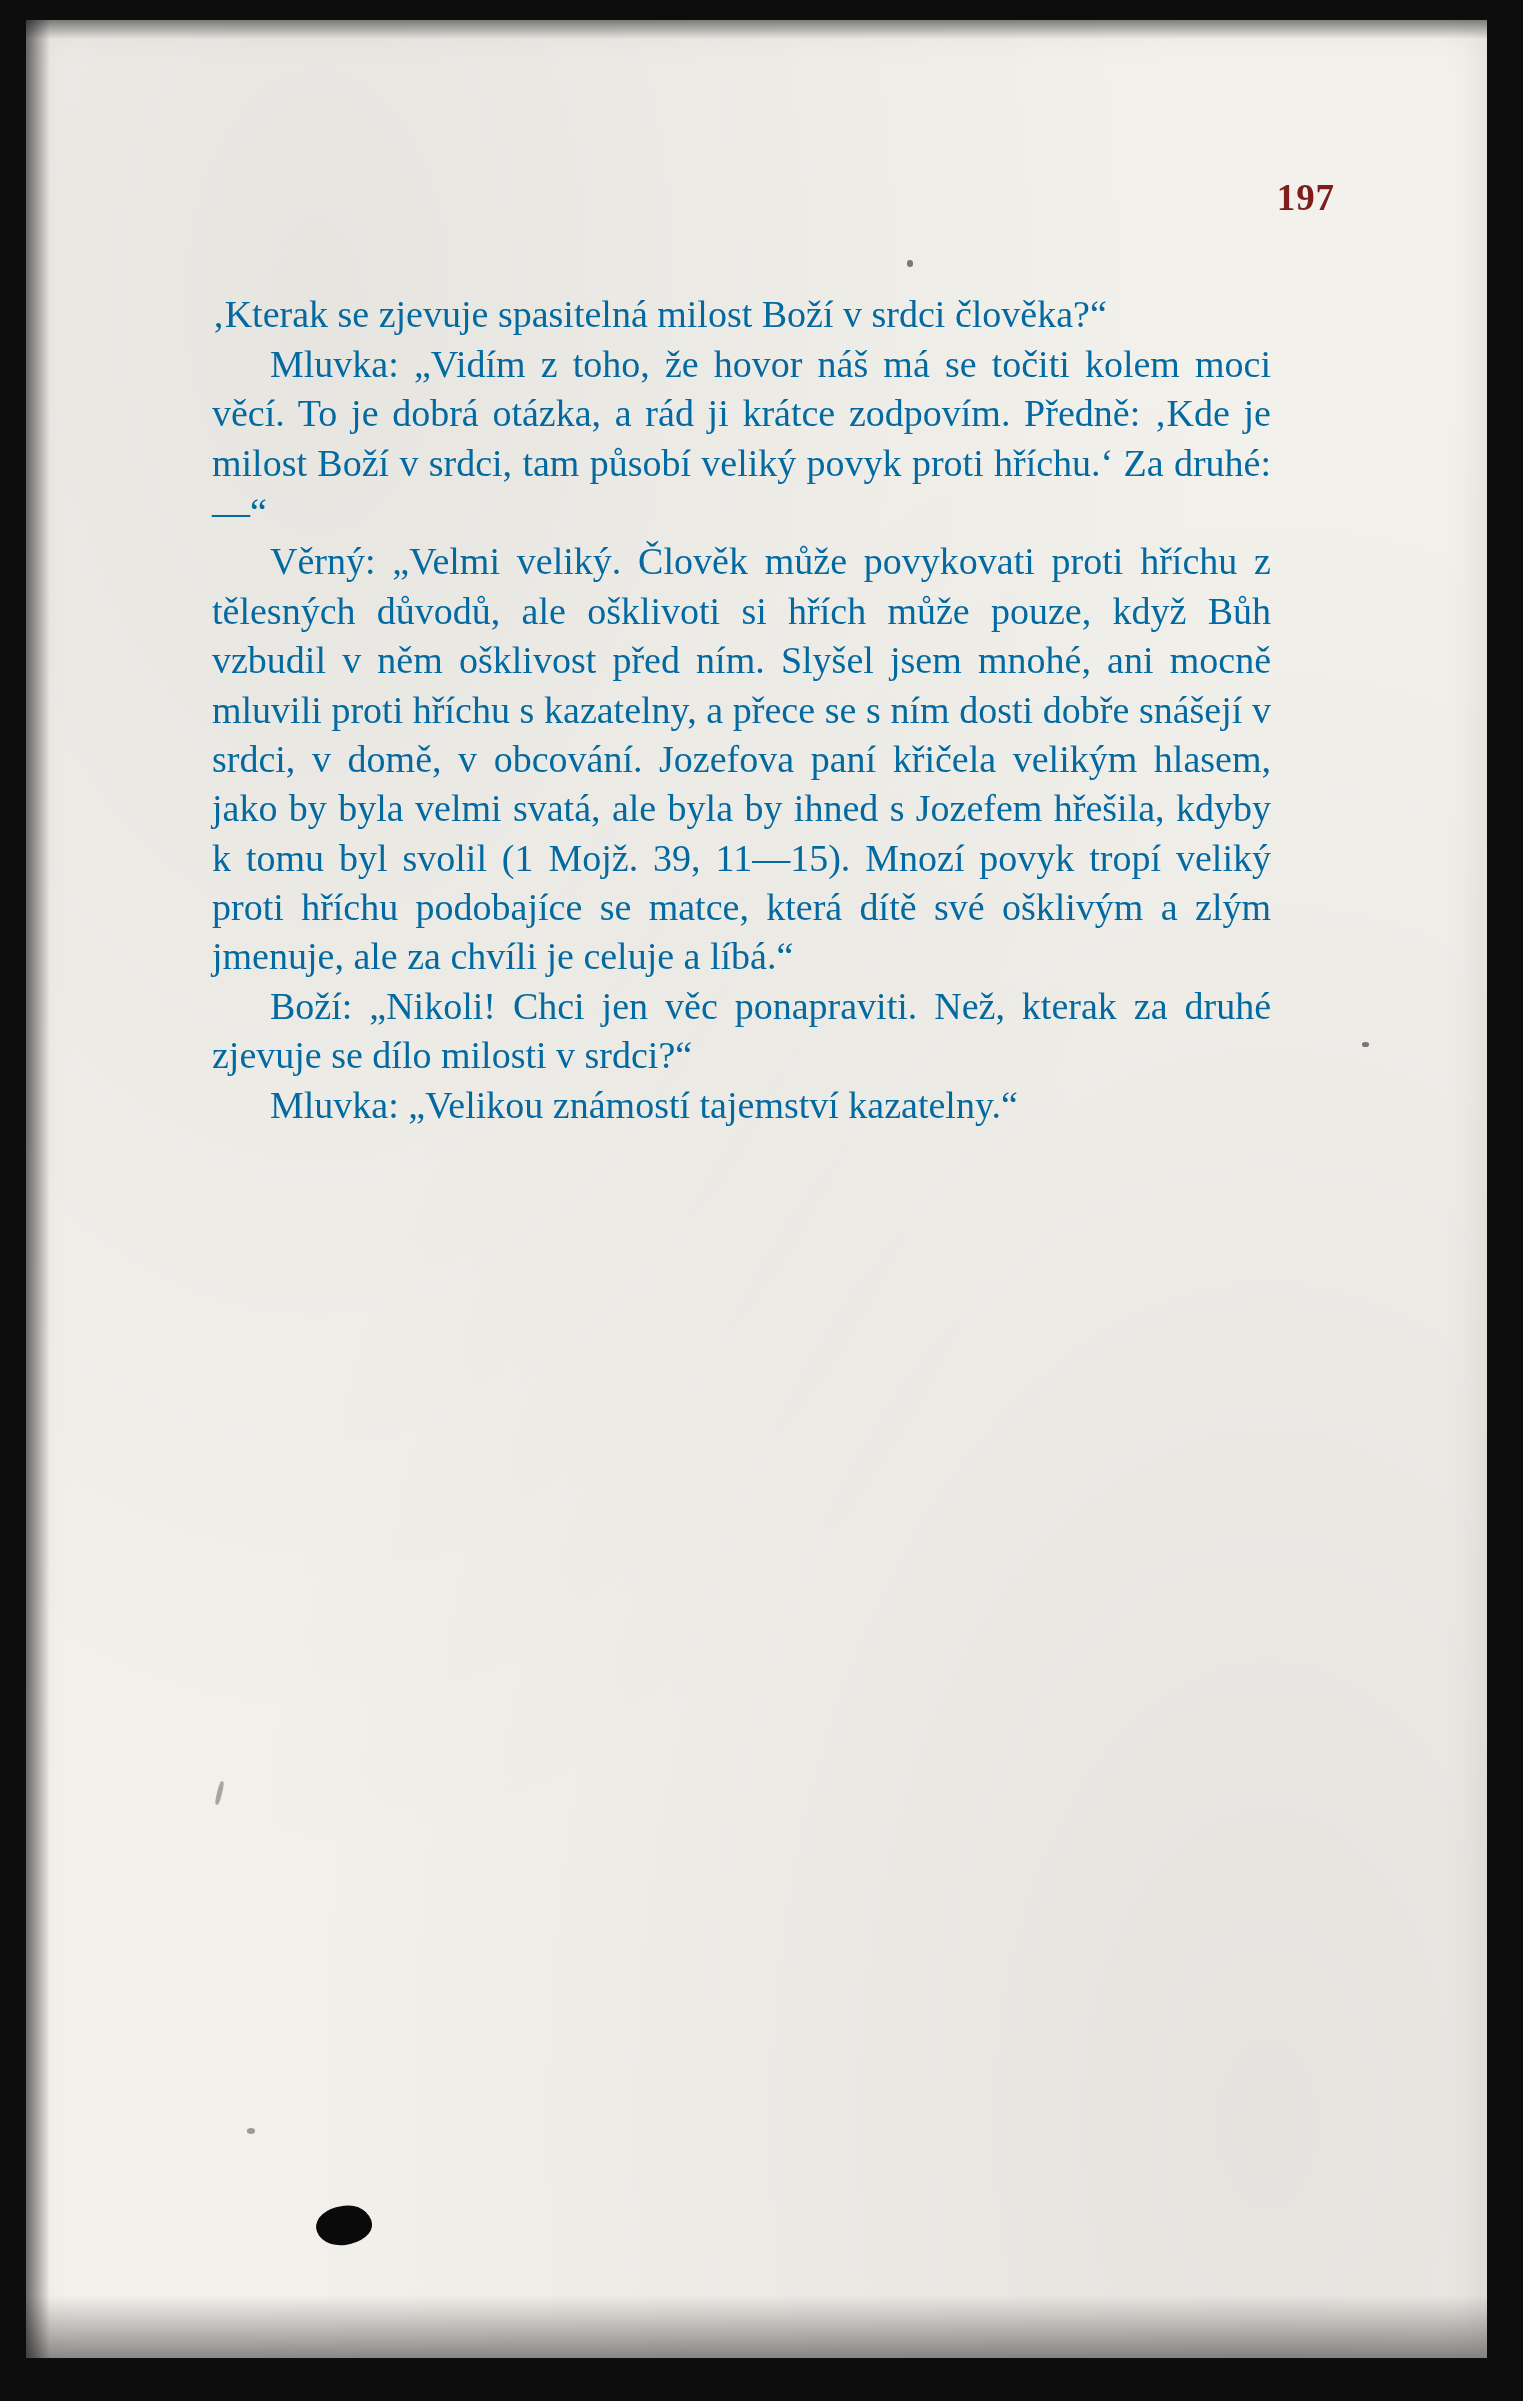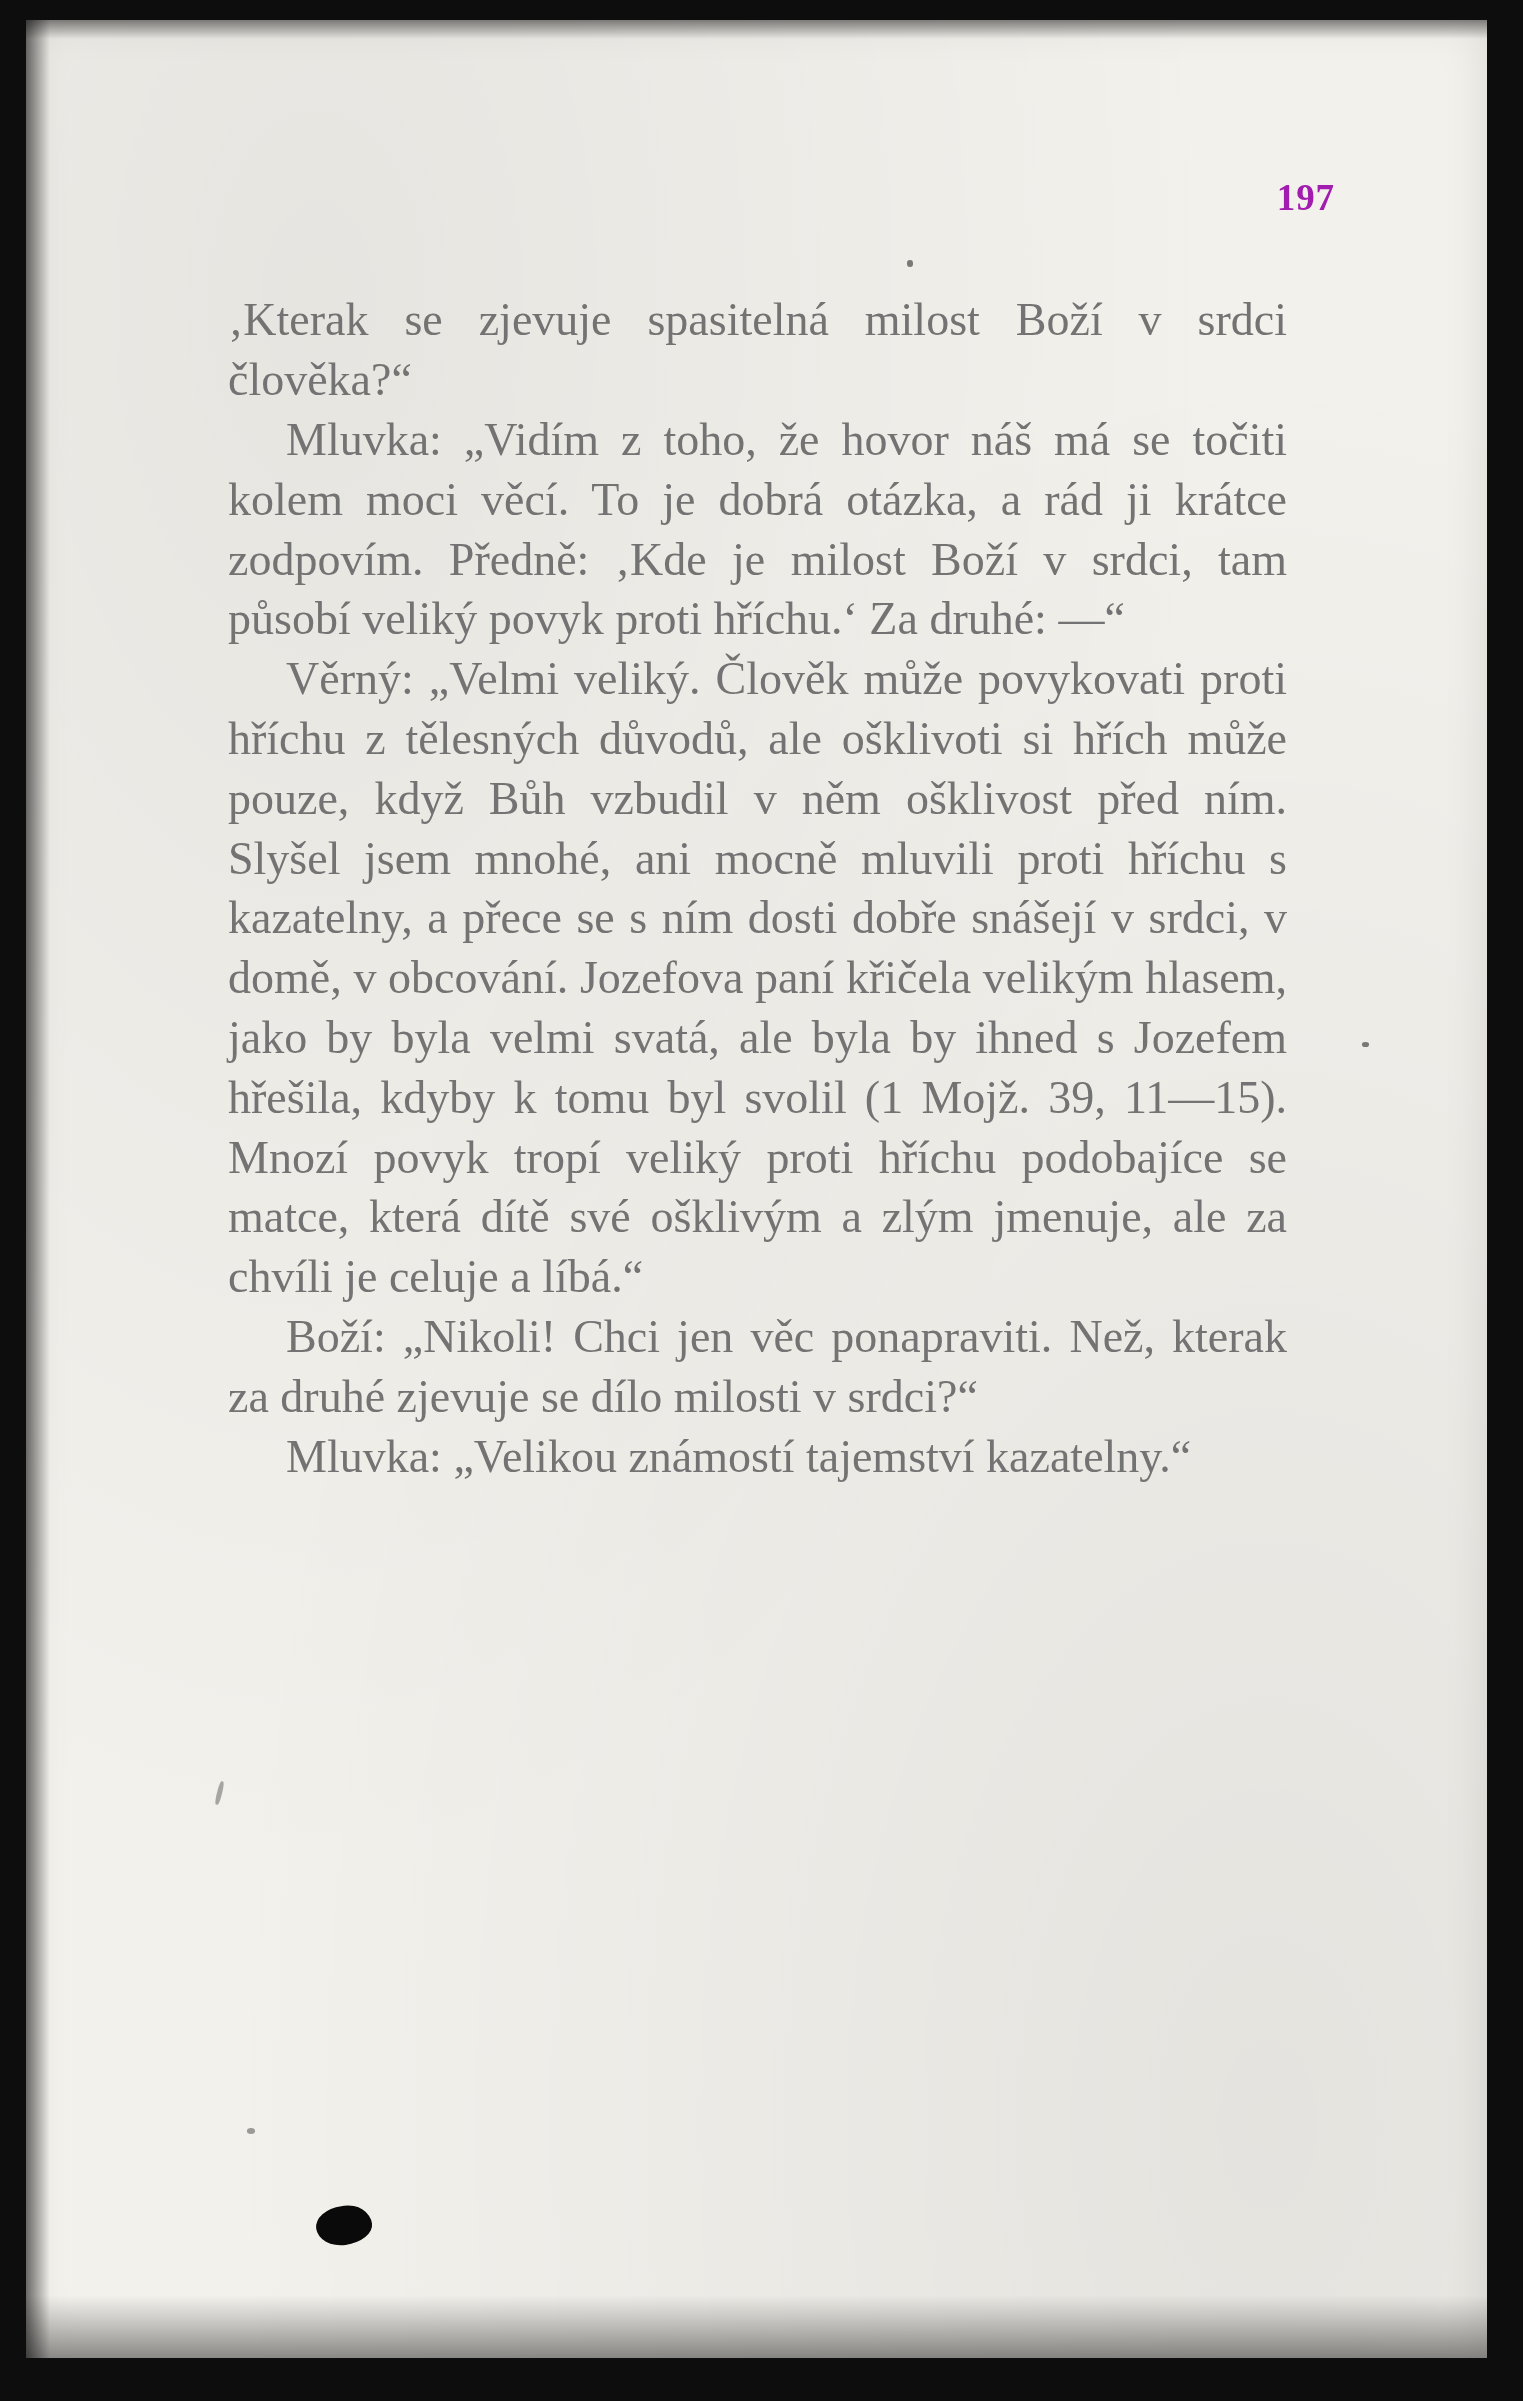--- a/index.html
+++ b/index.html
@@ -70,7 +70,7 @@
     font-size: 37px;
     font-weight: 700;
     letter-spacing: 0.9px;
-    color: #a21caf;
+    color: #7f1d1d;
   }
 
   .text-column {

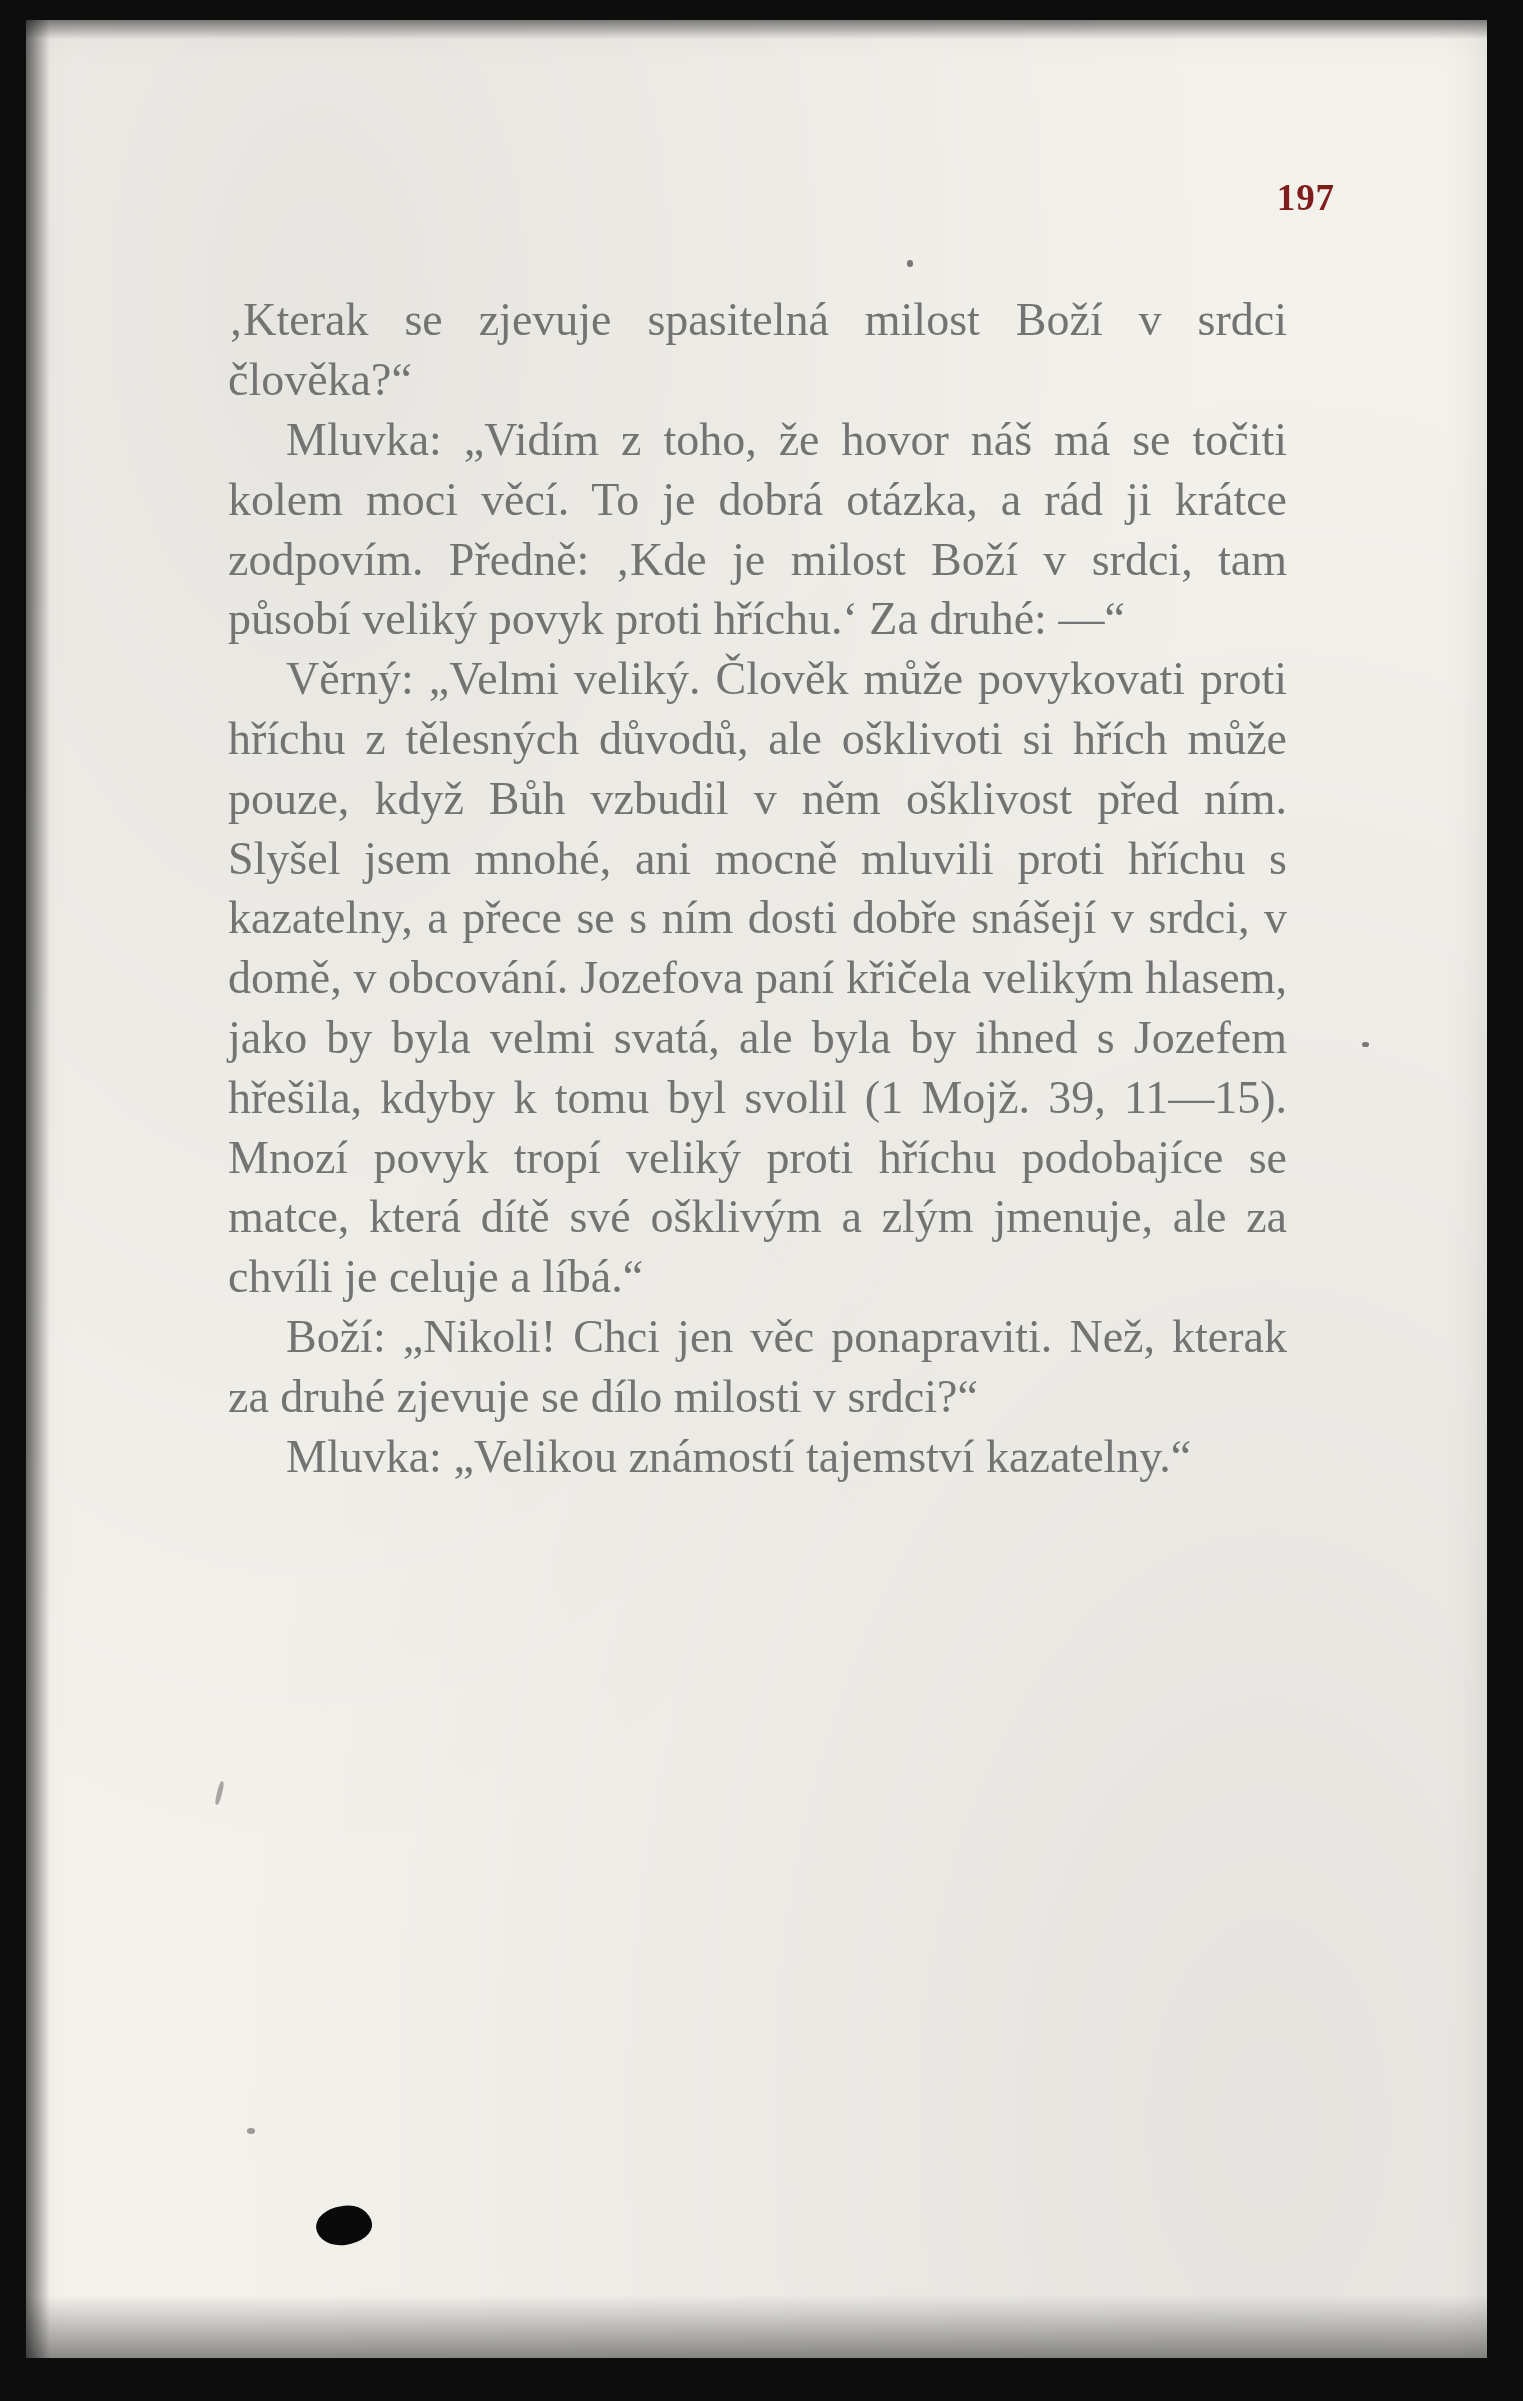--- a/index.html
+++ b/index.html
@@ -75,11 +75,11 @@
 
   .text-column {
     position: absolute;
-    left: 202px;
+    left: 186px;
     top: 270px;
     width: 1059px;
-    color: #737373;
-    font-size: 46px;
+    color: #0369a1;
+    font-size: 38px;
     line-height: 1.30;
     text-align: justify;
     text-justify: inter-word;

